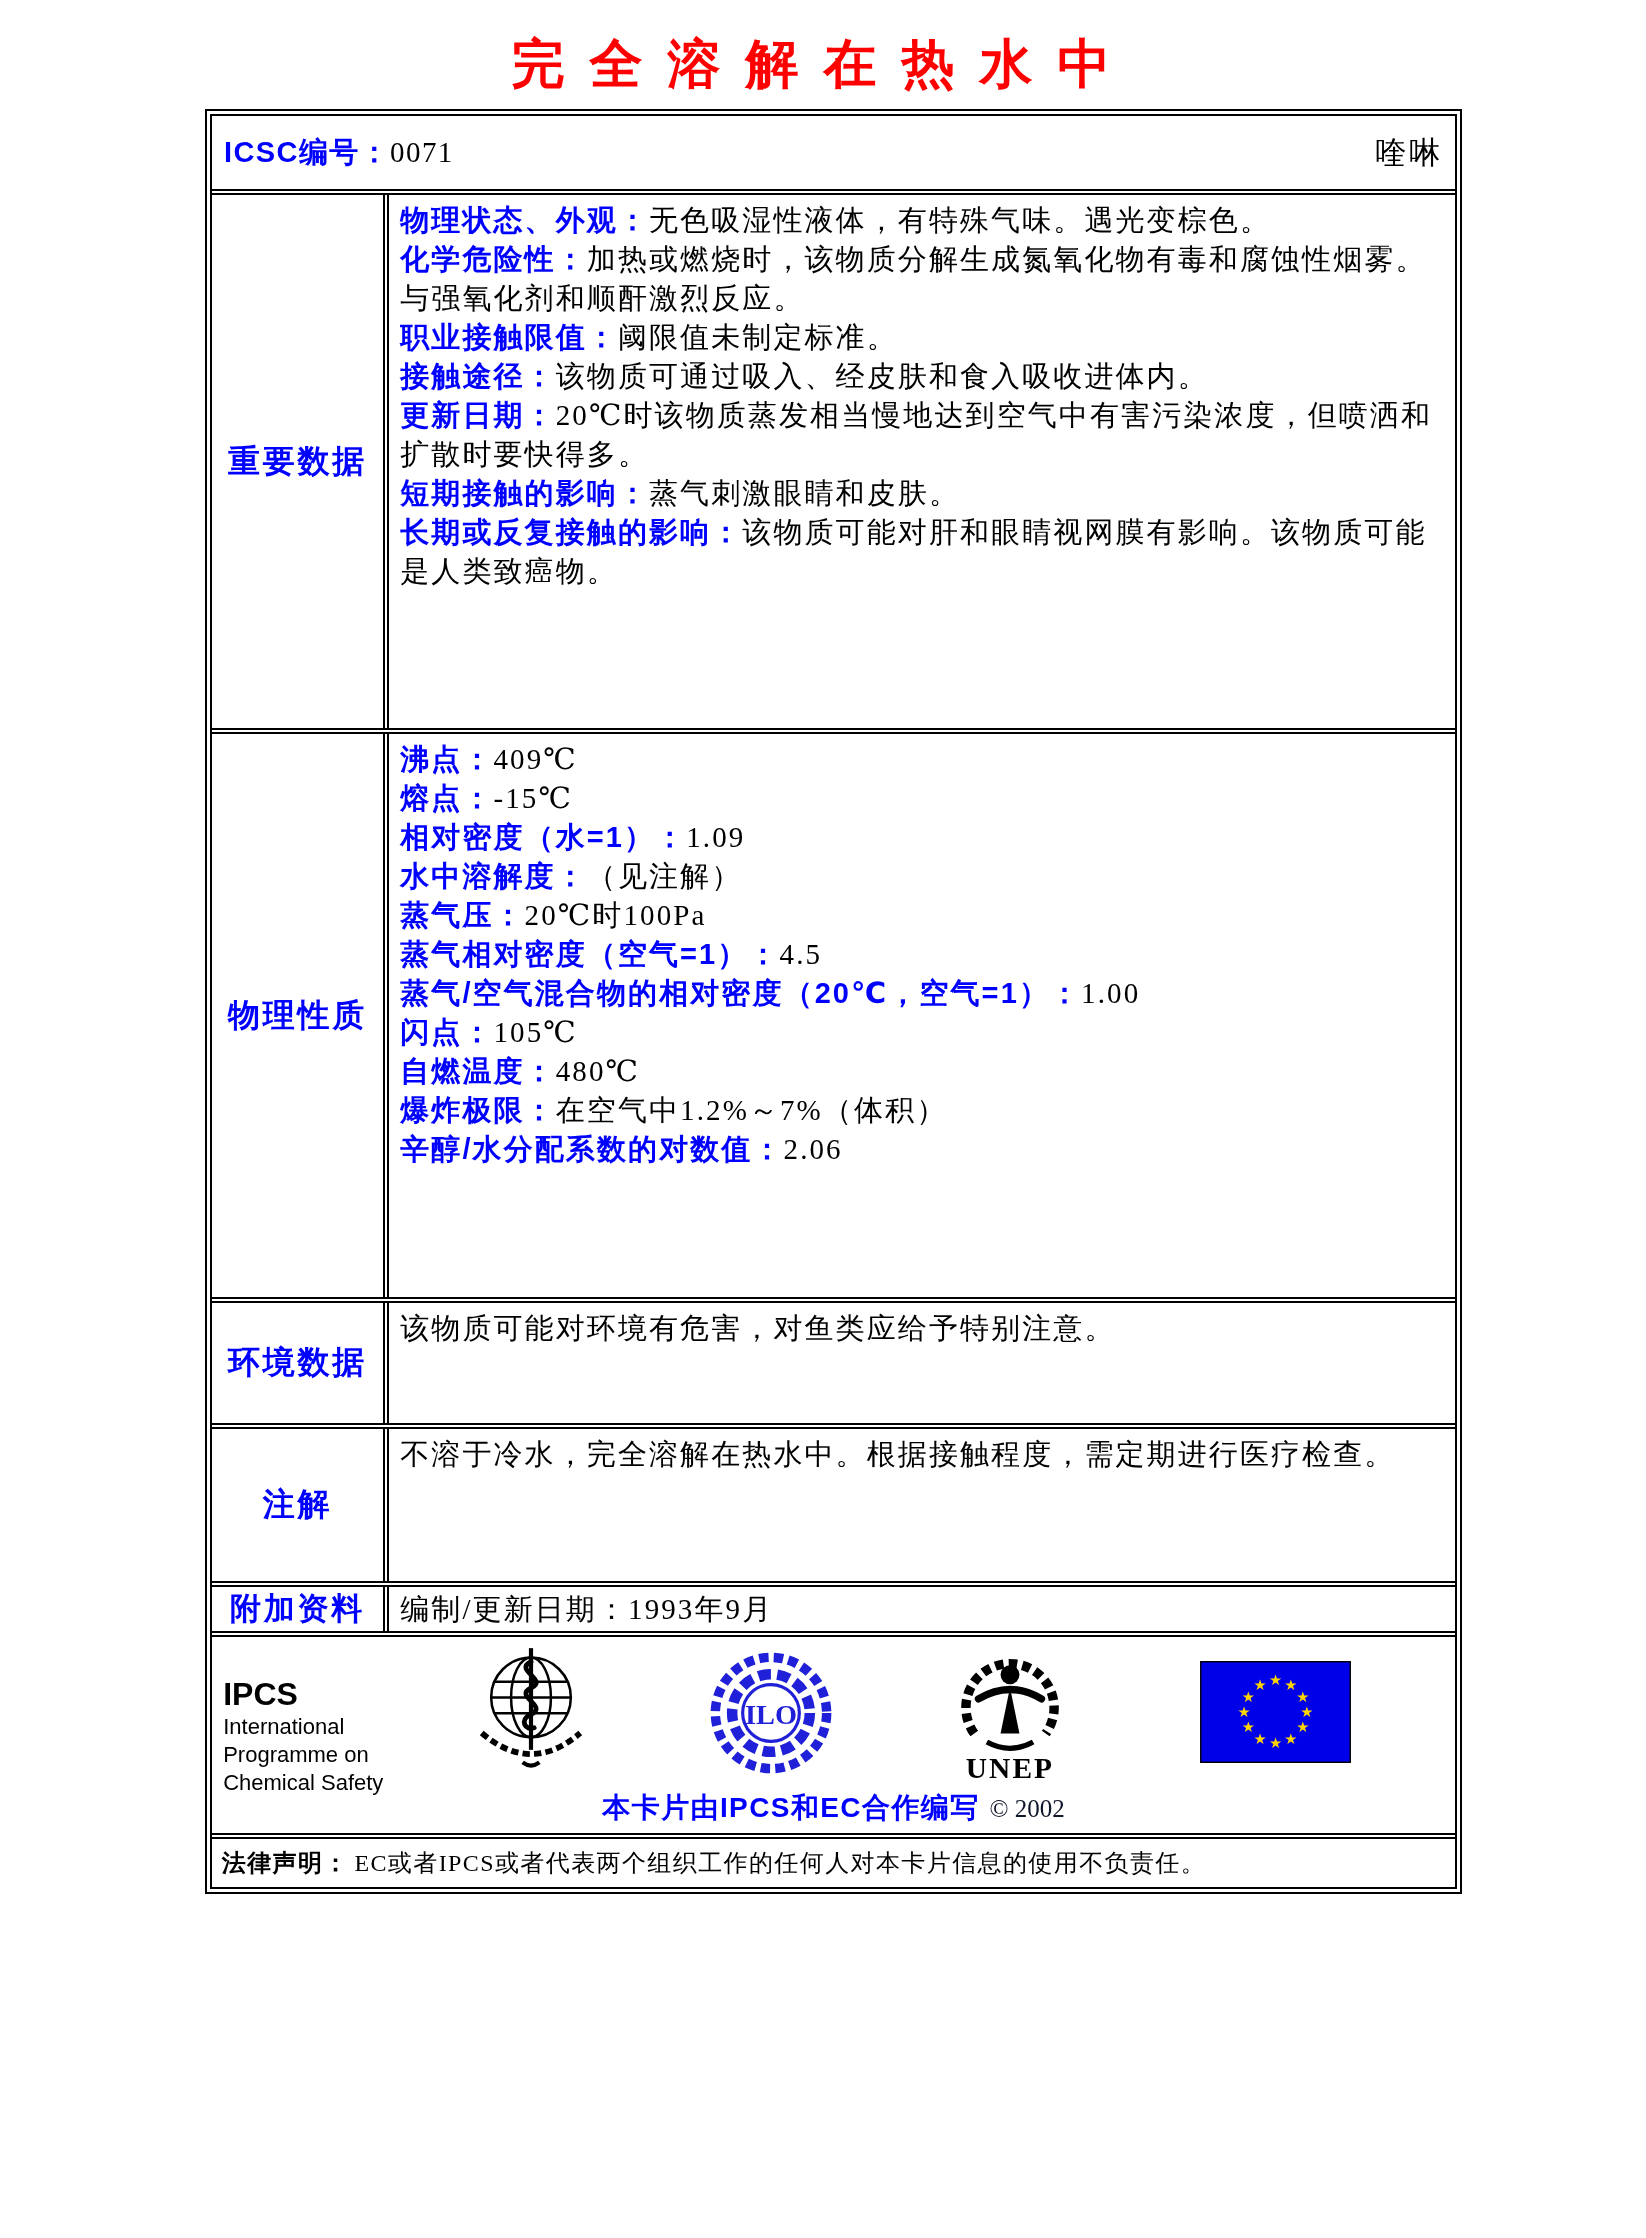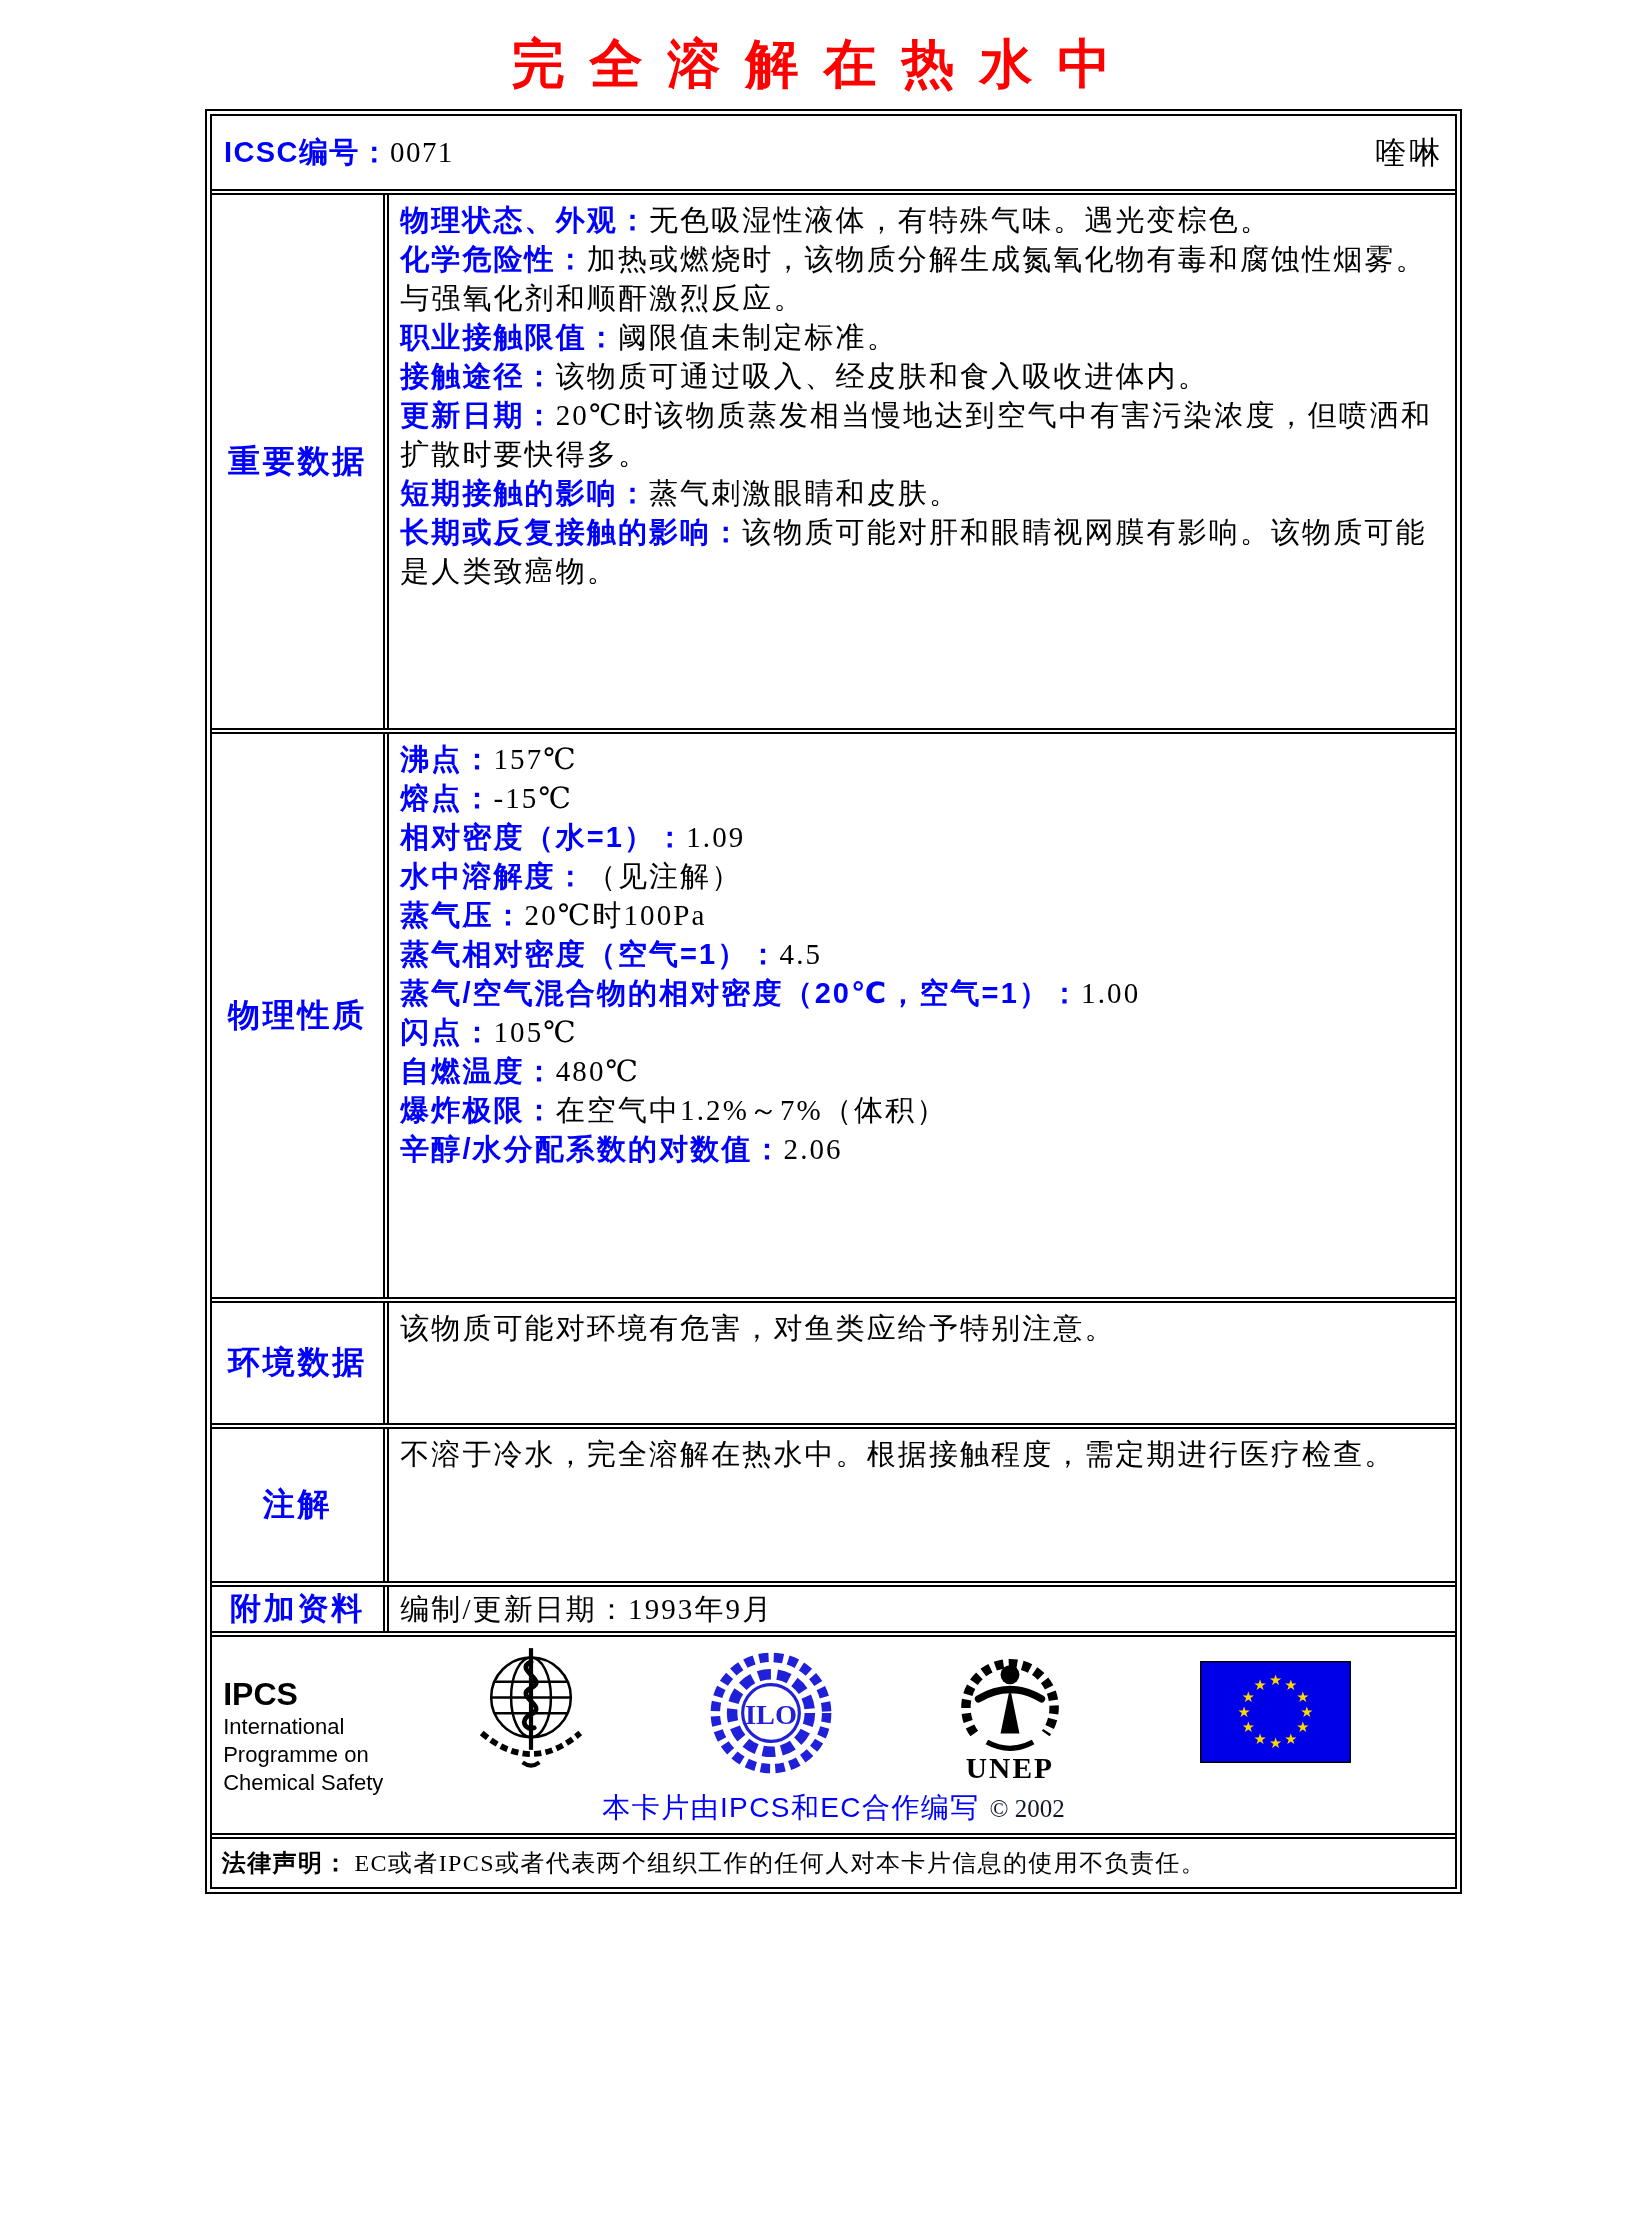--- a/index.html
+++ b/index.html
@@ -102,7 +102,7 @@
   <div class="row flexrow h-physical">
     <div class="label-cell">物理性质</div>
     <div class="content-cell">
-      <div class="entry"><span class="blue-lbl">沸点：</span><span>157℃</span></div>
+      <div class="entry"><span class="blue-lbl">沸点：</span><span>409℃</span></div>
       <div class="entry"><span class="blue-lbl">熔点：</span><span>-15℃</span></div>
       <div class="entry"><span class="blue-lbl">相对密度（水=1）：</span><span>1.09</span></div>
       <div class="entry"><span class="blue-lbl">水中溶解度：</span><span>（见注解）</span></div>

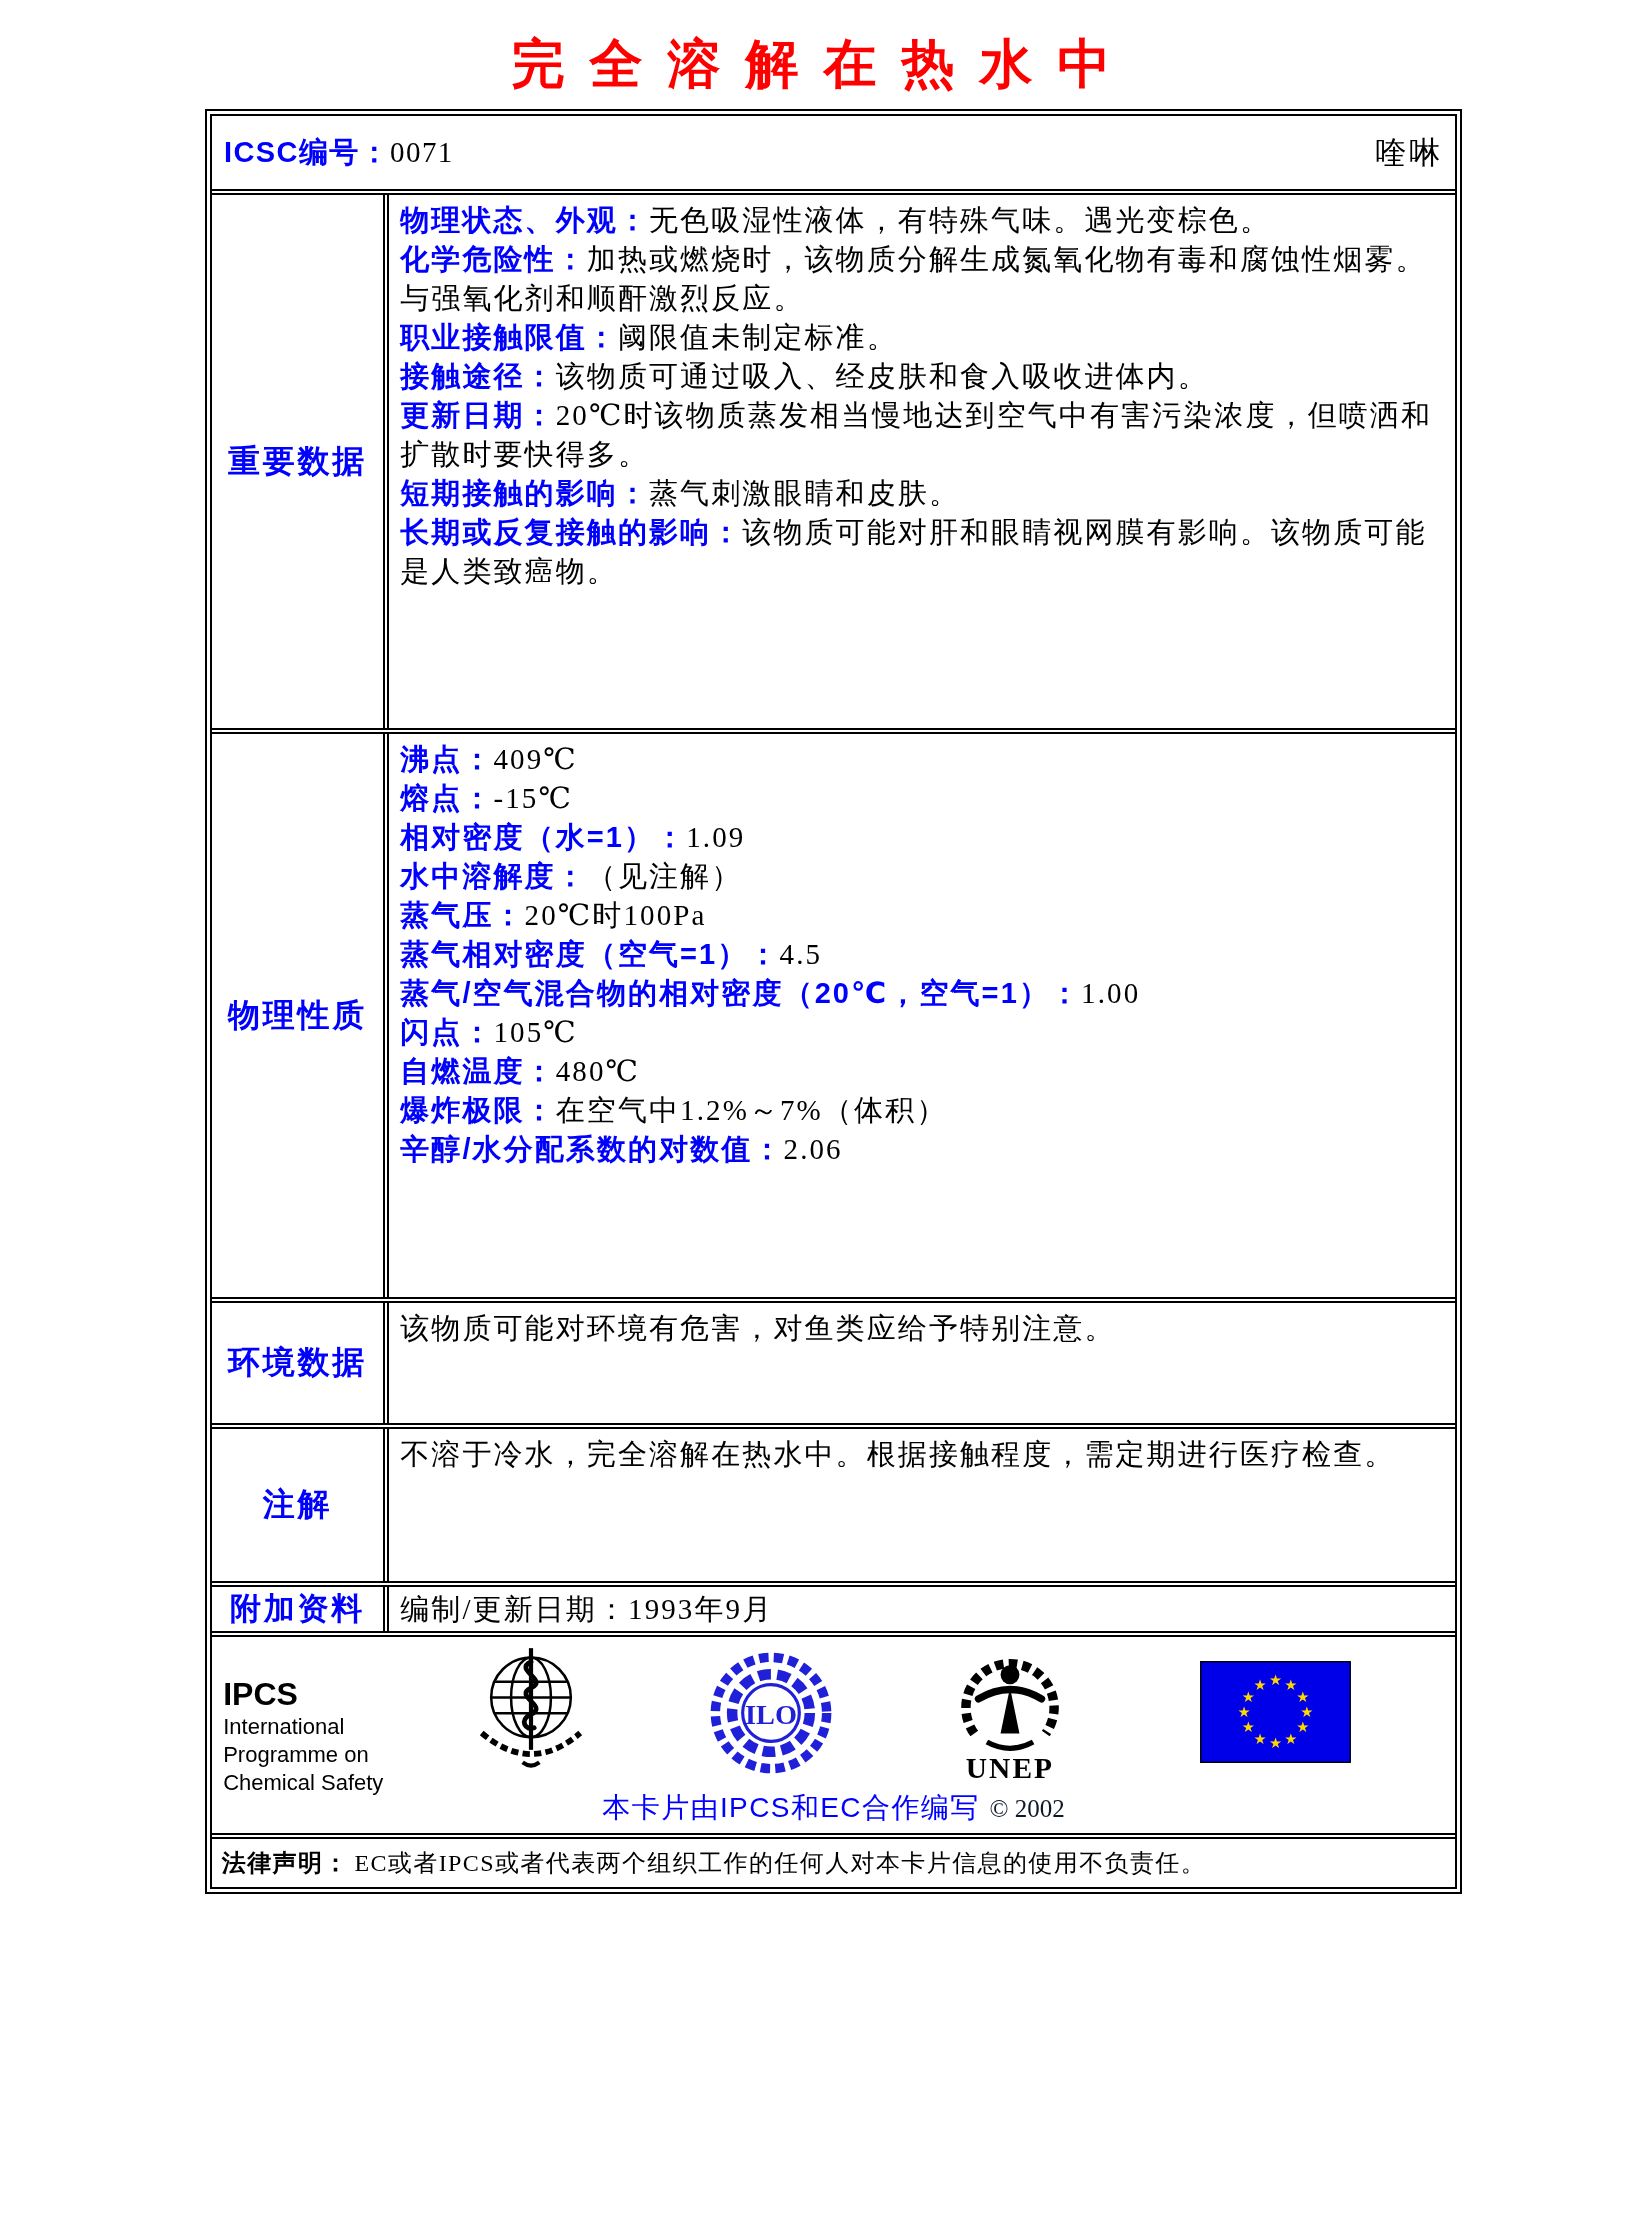--- a/index.html
+++ b/index.html
@@ -61,7 +61,7 @@
   .logo-eu   { left:988px; top:24px; }
   .credit-line { position:absolute; left:0; right:0; bottom:5.6px; text-align:center; }
   .credit-main {
-    color:#0000ff; font-weight:normal; font-size:28px; letter-spacing:1.4px;
+    color:#0000ff; font-weight:bold; font-size:28px; letter-spacing:1.4px;
     font-family:"Liberation Sans","DejaVu Sans",sans-serif;
   }
   .credit-copy { color:#0f172a; font-size:25px; margin-left:9.8px; }

